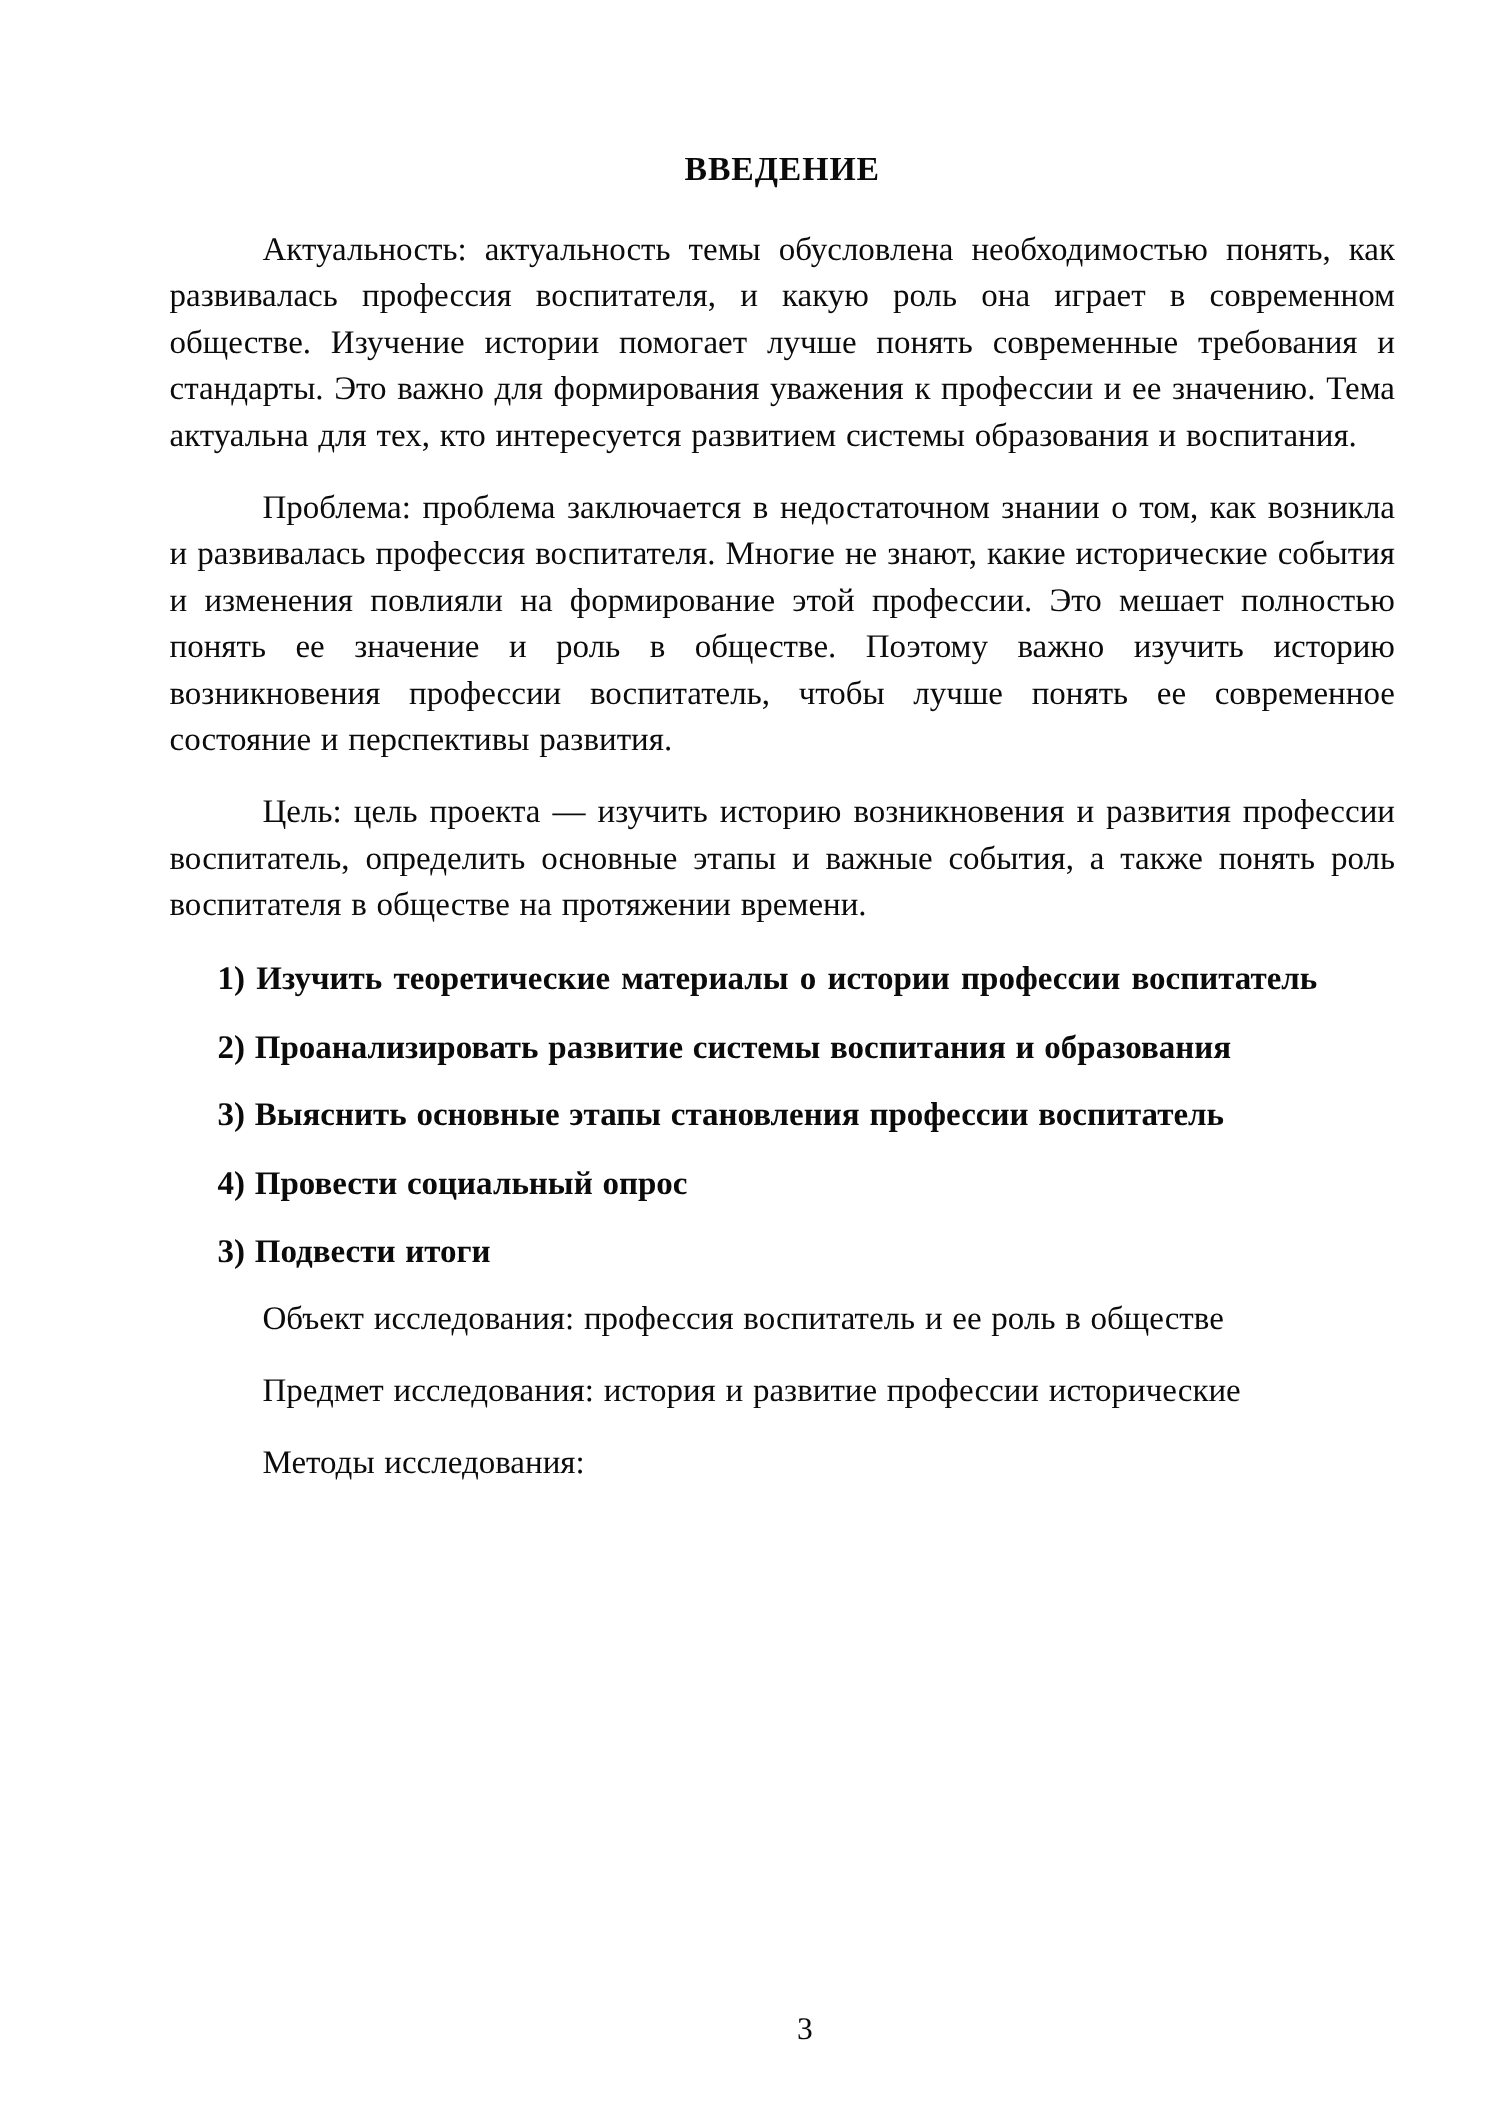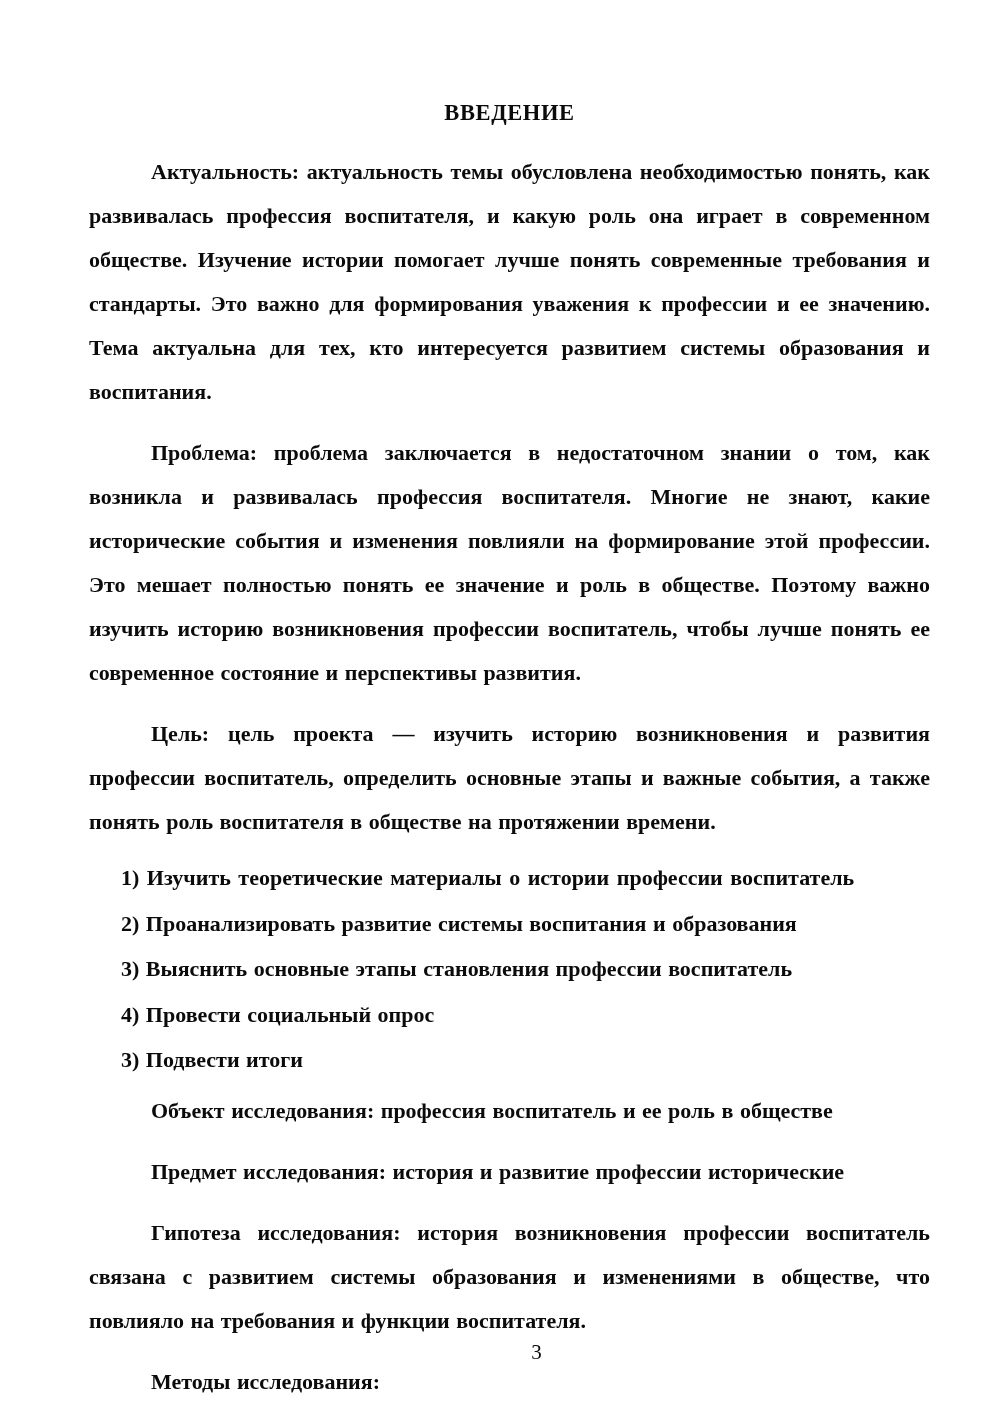--- a/index.html
+++ b/index.html
@@ -14,7 +14,7 @@
     margin: 0 auto;
     background: #ffffff;
     box-sizing: border-box;
-    padding: 96px 70px 0 89px;
+    padding: 96px 70px 0 113px;
     font-family: "Liberation Serif", "DejaVu Serif", serif;
     font-size: 22px;
     color: #0b0b0b;

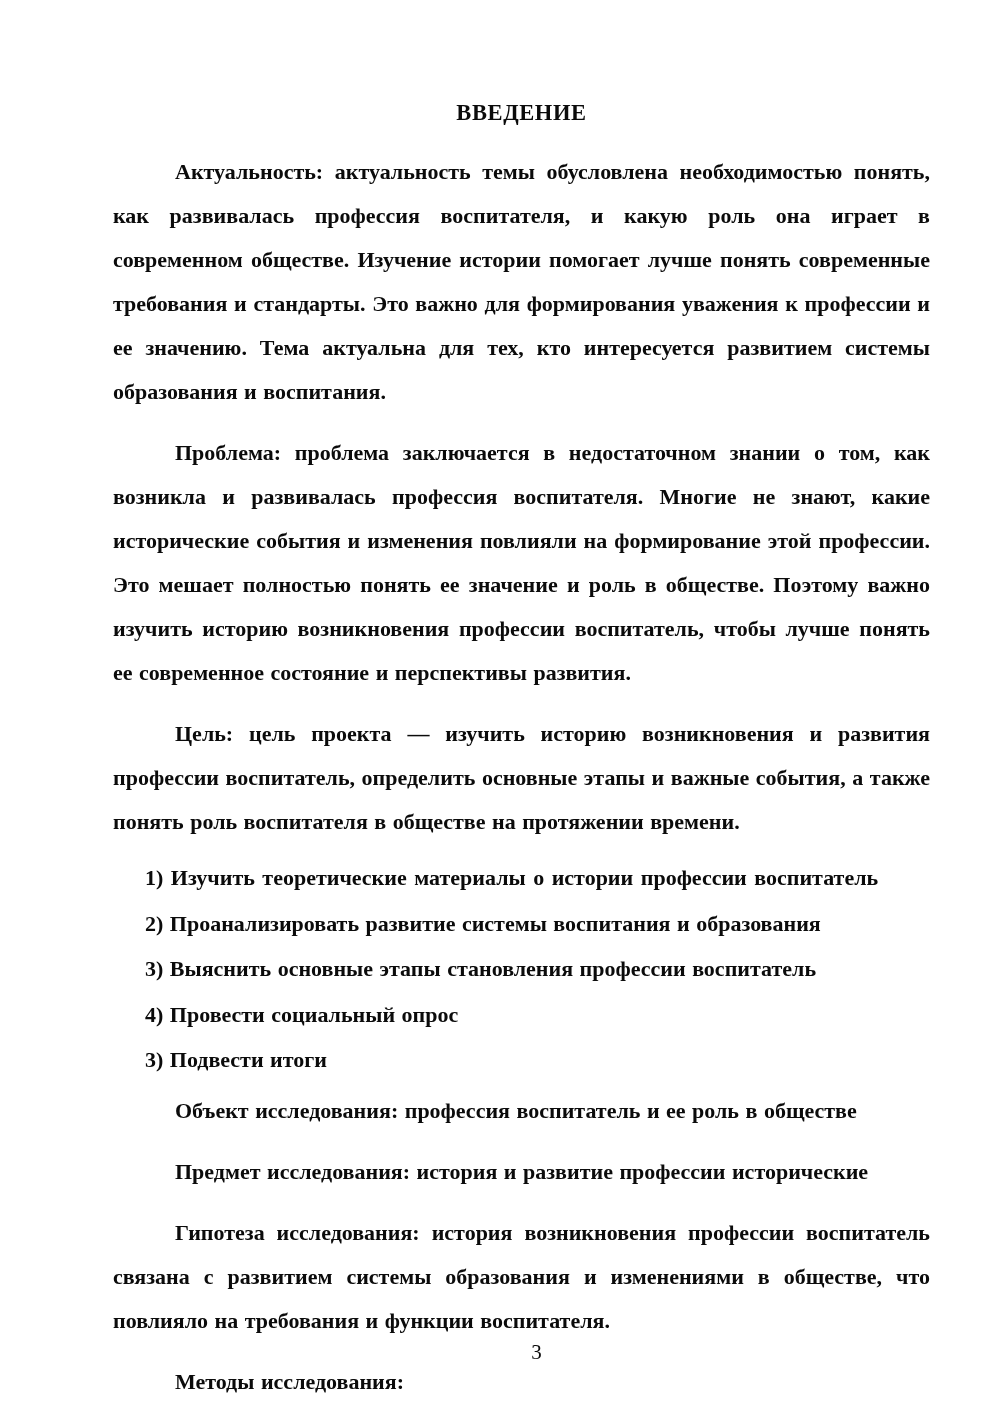--- a/index.html
+++ b/index.html
@@ -32,9 +32,8 @@
     margin: 1px 0 17px 0;
     text-align: justify;
     text-indent: 62px;
-    line-height: 44px;
+    line-height: 31px;
     word-spacing: 1px;
-    font-weight: bold;
   }
   .task {
     margin: 0 0 12px 0;

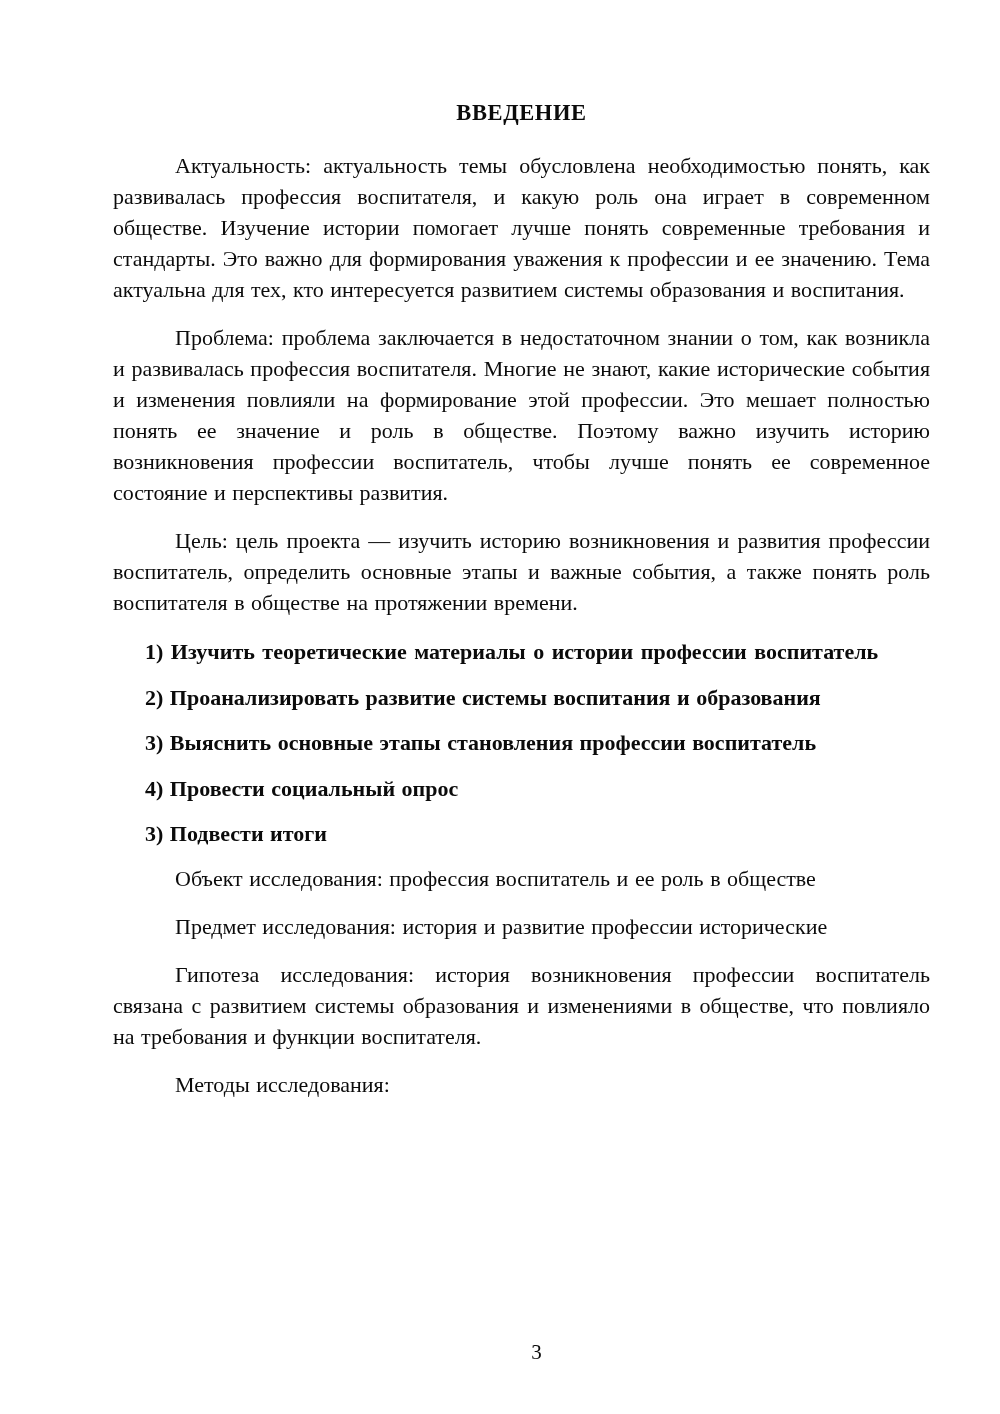--- a/index.html
+++ b/index.html
@@ -84,7 +84,6 @@
 
   <p class="para">Предмет исследования: история и развитие профессии исторические</p>
 
-  <p class="para">Гипотеза исследования: история возникновения профессии воспитатель связана с развитием системы образования и изменениями в обществе, что повлияло на требования и функции воспитателя.</p>
 
   <p class="para">Методы исследования:</p>
 

